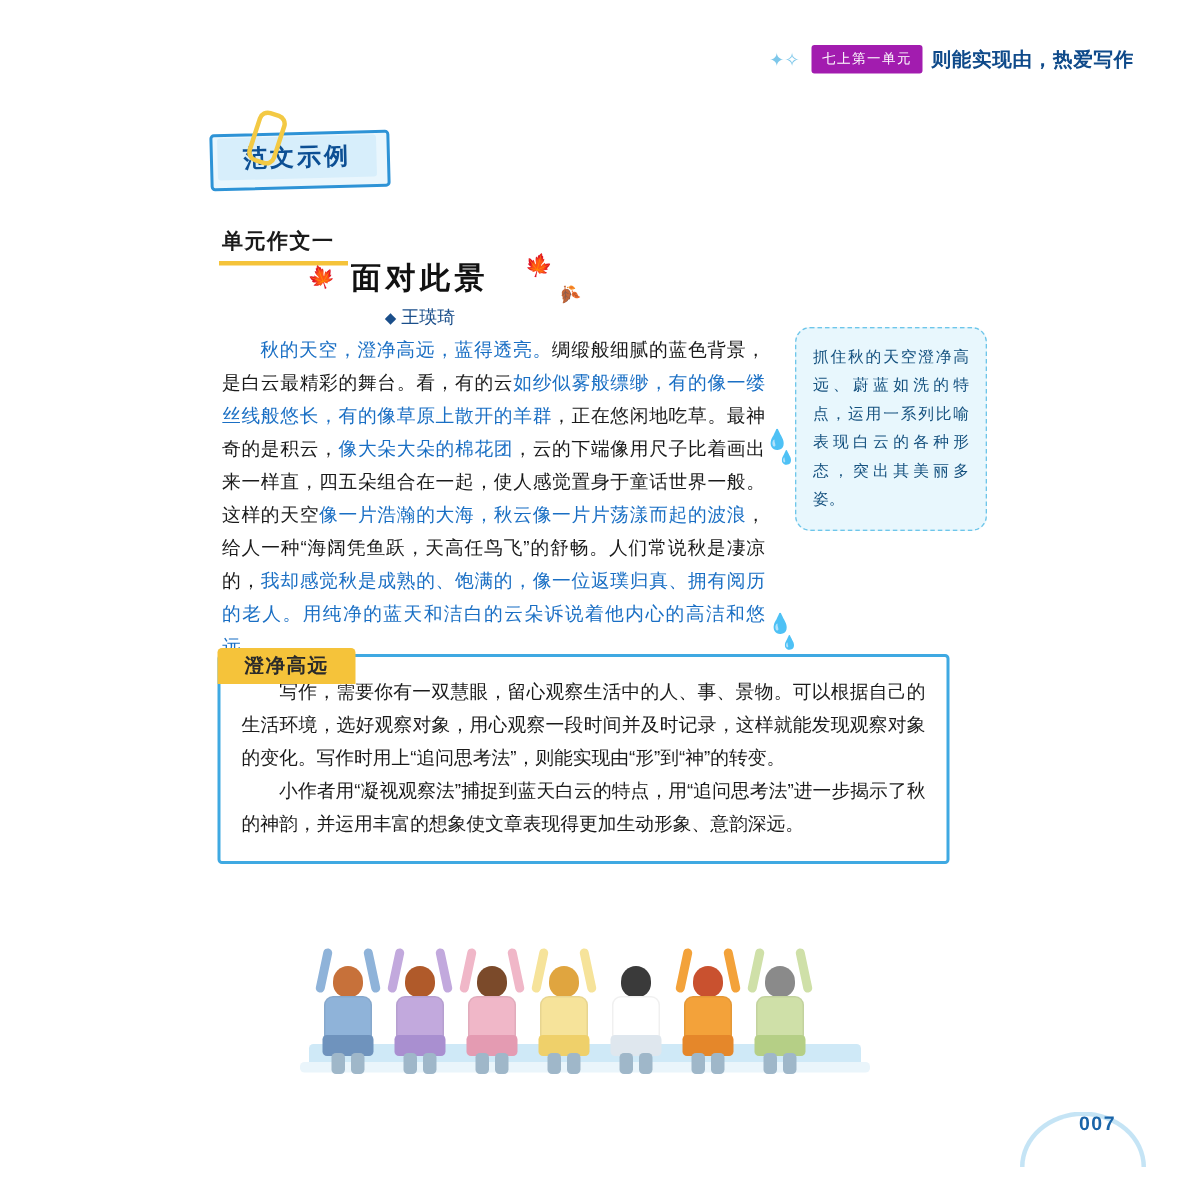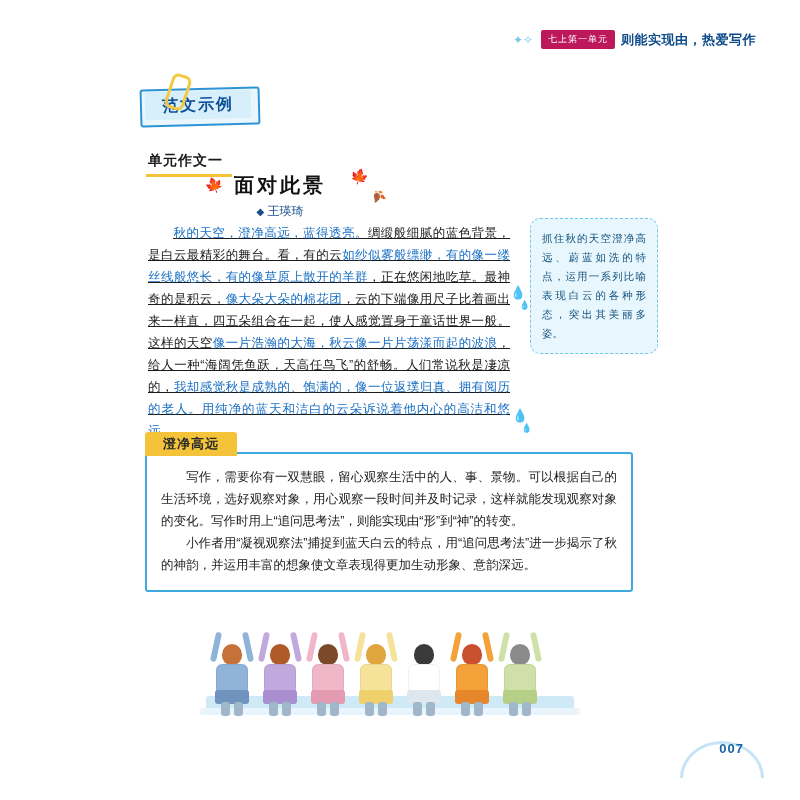--- a/index.html
+++ b/index.html
@@ -21,7 +21,7 @@
     display:flex;align-items:center;gap:6px;
   }
   .header-unit{
-    background:#be185d;color:#fff;
+    background:#a21caf;color:#fff;
     font-size:9px;letter-spacing:1px;
     padding:3px 7px 3px 7px;
     border-radius:2px;

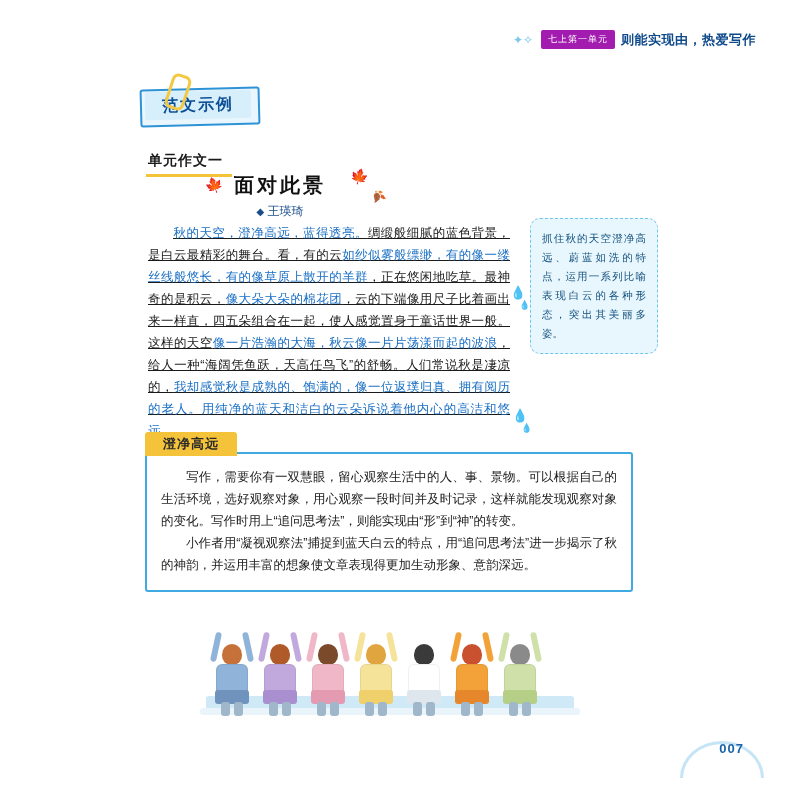--- a/index.html
+++ b/index.html
@@ -109,7 +109,7 @@
     text-align:justify;
     text-indent:0;
   }
-  .body-text p{margin:0;text-decoration:underline;}
+  .body-text p{margin:0;}
   .hl{color:#1a6fc4;}
   .ind{display:inline-block;width:25px;}
 

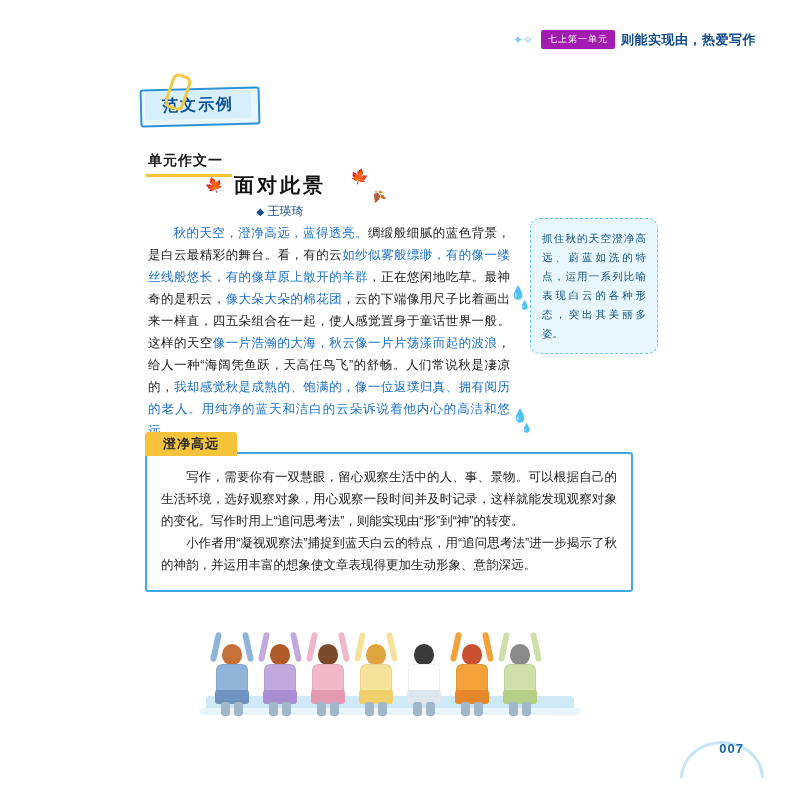--- a/index.html
+++ b/index.html
@@ -145,7 +145,7 @@
     z-index:3;
   }
   .comment-box{
-    position:absolute;left:145px;top:452px;width:488px;
+    position:absolute;left:145px;top:436px;width:488px;
     min-height:122px;
     border:2px solid #3fa9e2;
     border-radius:3px;

